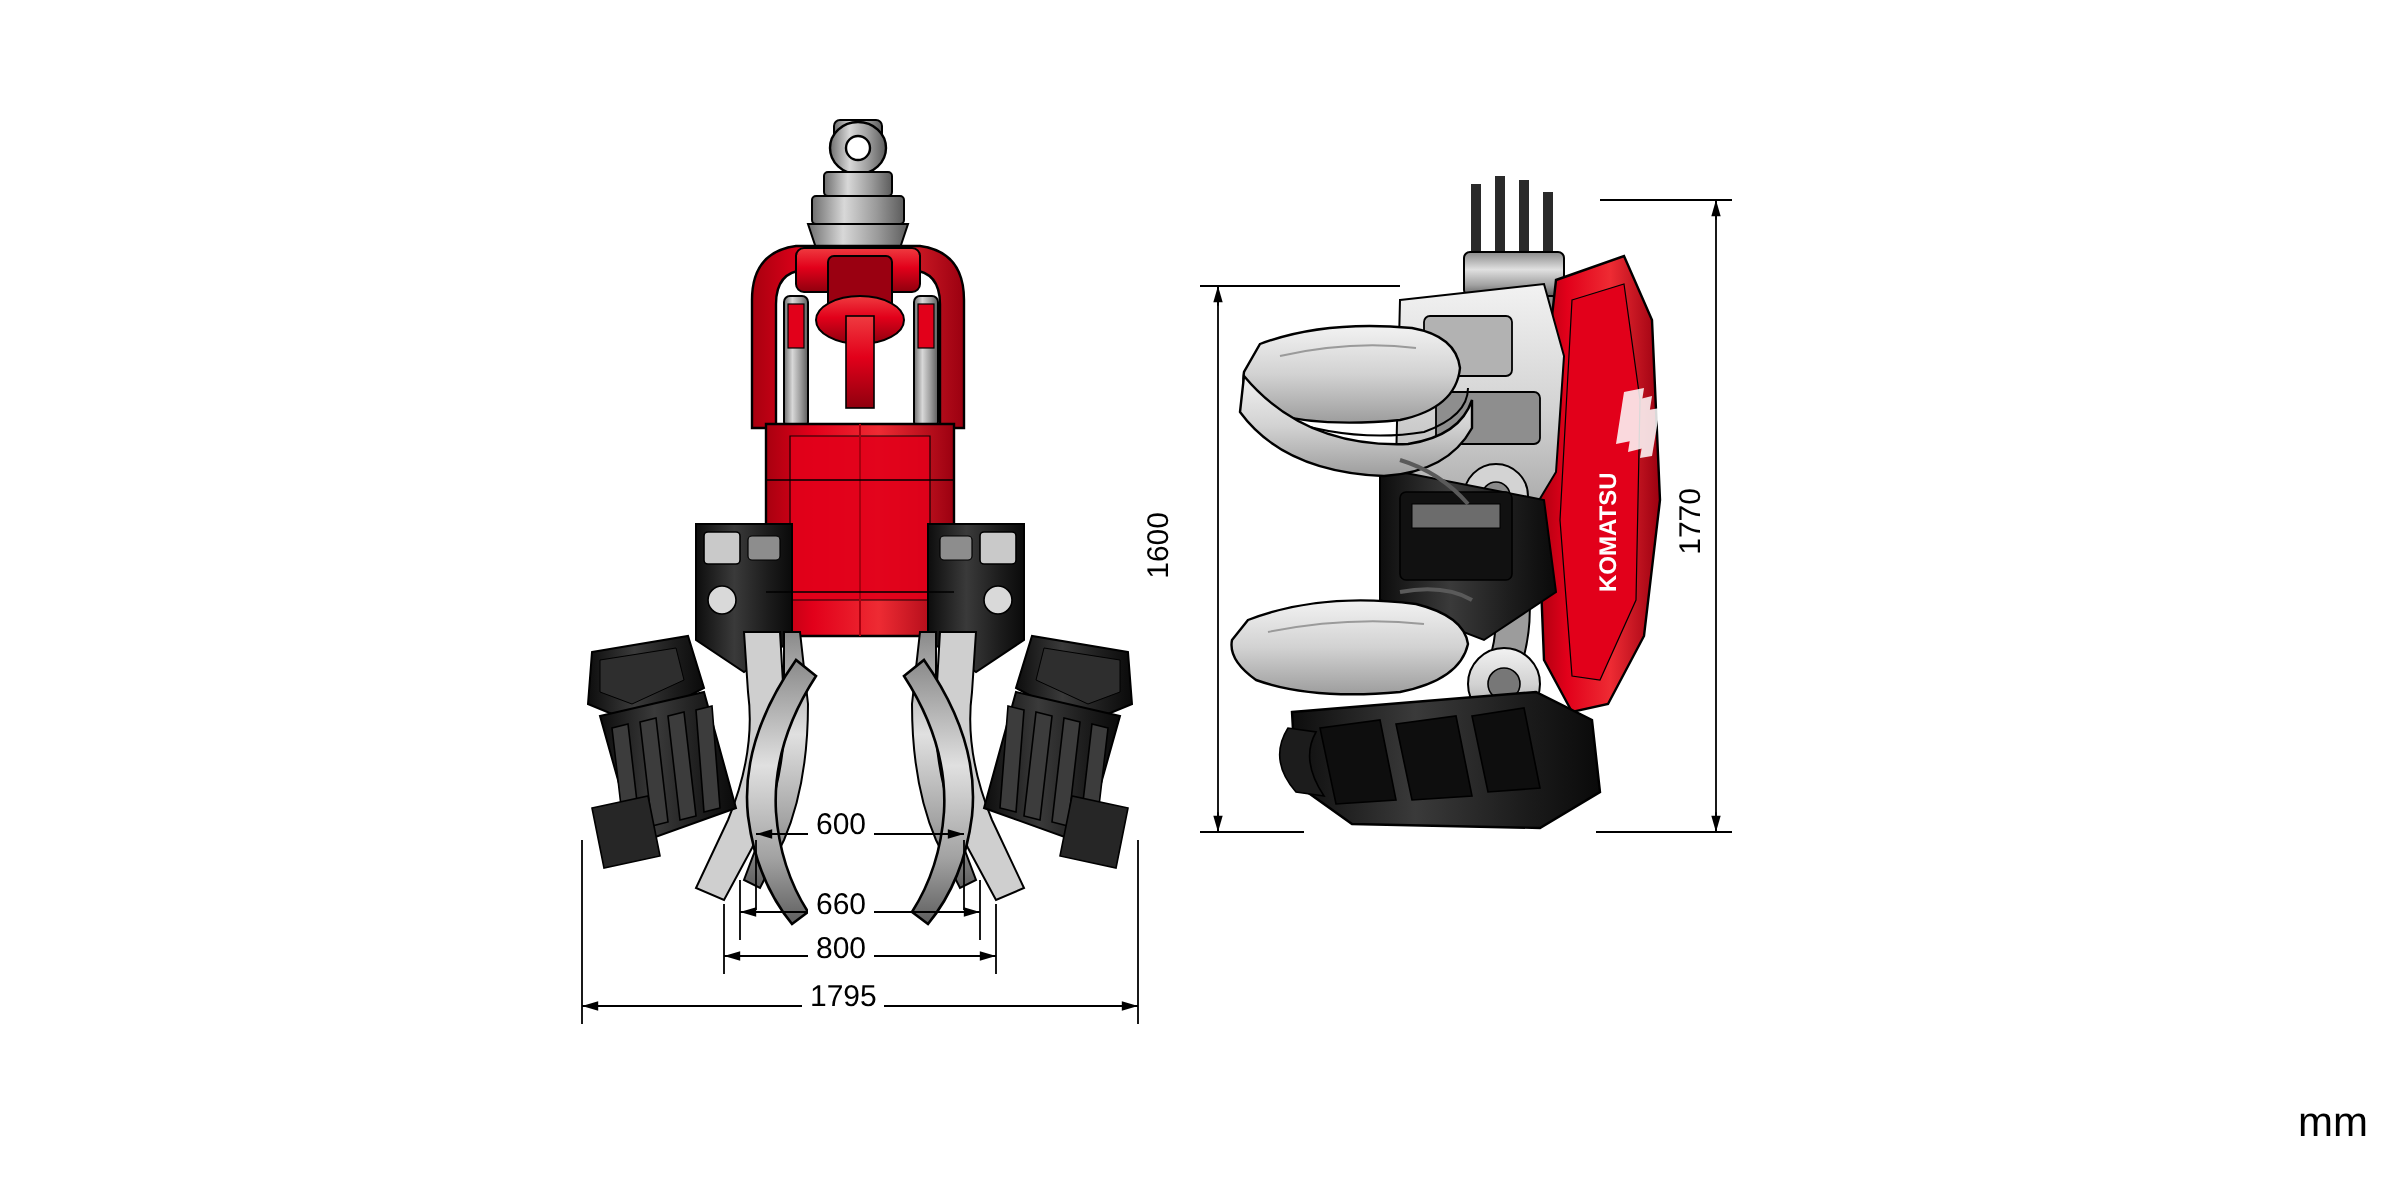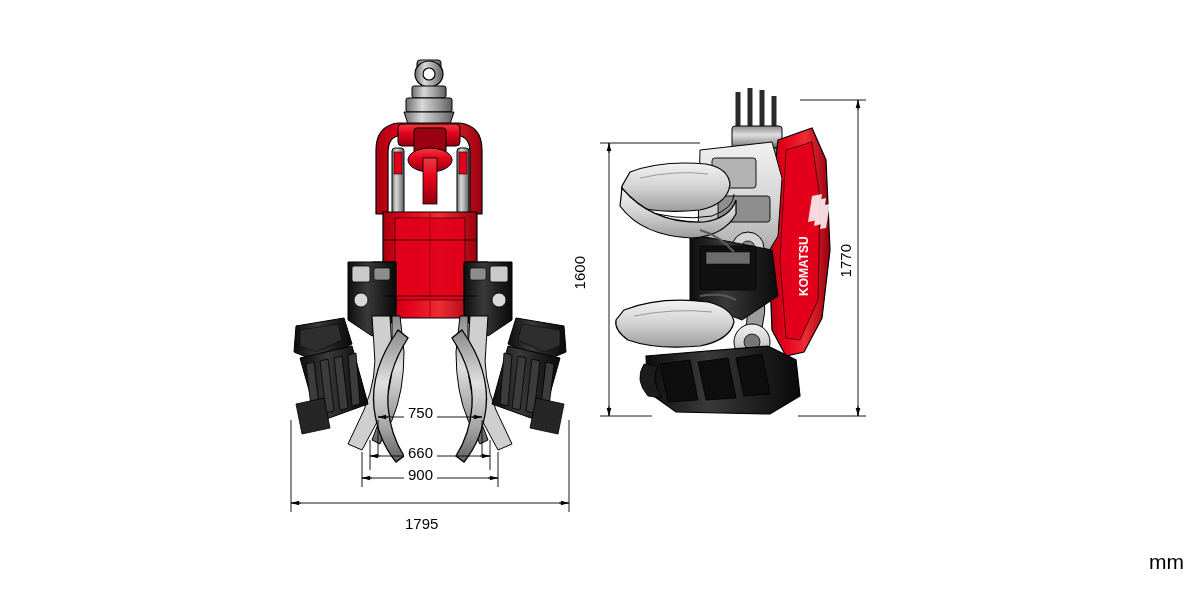--- a/index.html
+++ b/index.html
@@ -278,7 +278,7 @@
     </g>
   </svg>
 
-  <div class="dim-label" style="left:404px; top:405px;">750</div>
+  <div class="dim-label" style="left:404px; top:405px;">600</div>
 
   <div class="dim-label" style="left:404px; top:445px;">660</div>
 

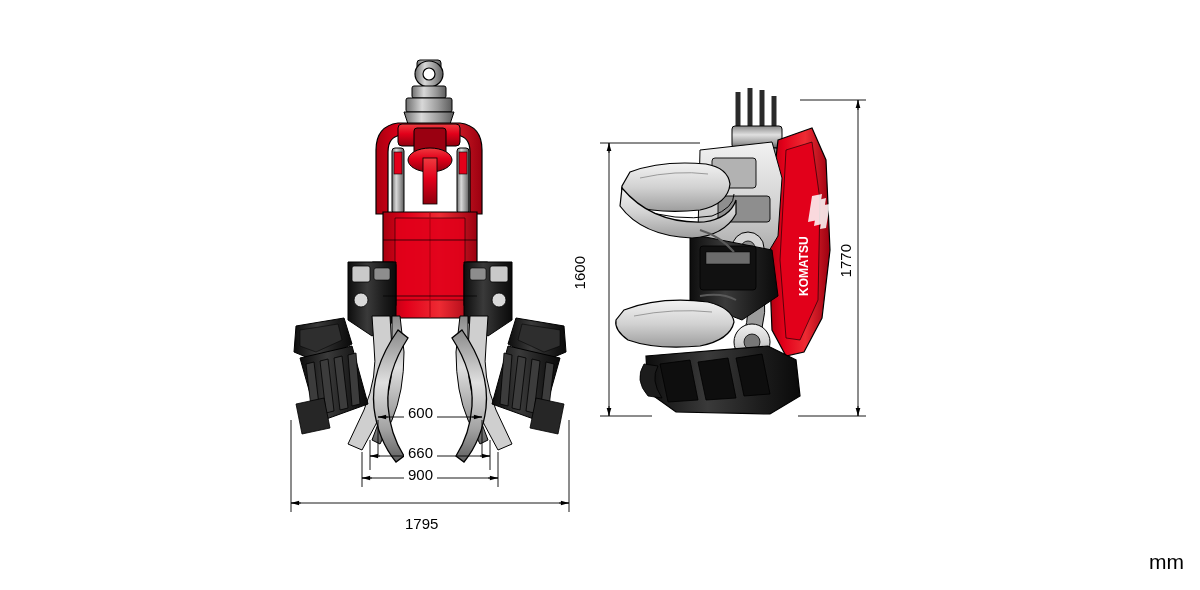--- a/index.html
+++ b/index.html
@@ -282,7 +282,7 @@
 
   <div class="dim-label" style="left:404px; top:445px;">660</div>
 
-  <div class="dim-label" style="left:404px; top:467px;">900</div>
+  <div class="dim-label" style="left:404px; top:467px;">800</div>
 
   <div class="dim-label" style="left:401px; top:491px;margin-top:25px;">1795</div>
 

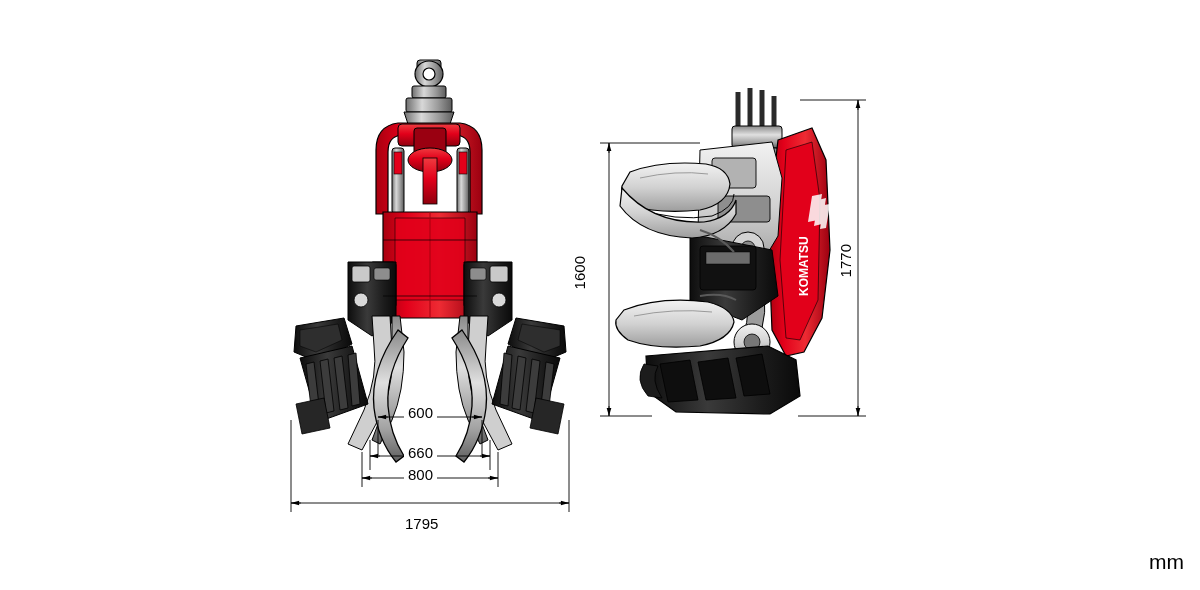--- a/index.html
+++ b/index.html
@@ -284,7 +284,7 @@
 
   <div class="dim-label" style="left:404px; top:467px;">800</div>
 
-  <div class="dim-label" style="left:401px; top:491px;margin-top:25px;">1795</div>
+  <div class="dim-label" style="left:401px; top:491px;">1795</div>
 
   <div class="dim-label vertical" style="left:572px; top:252px;">1600</div>
 

